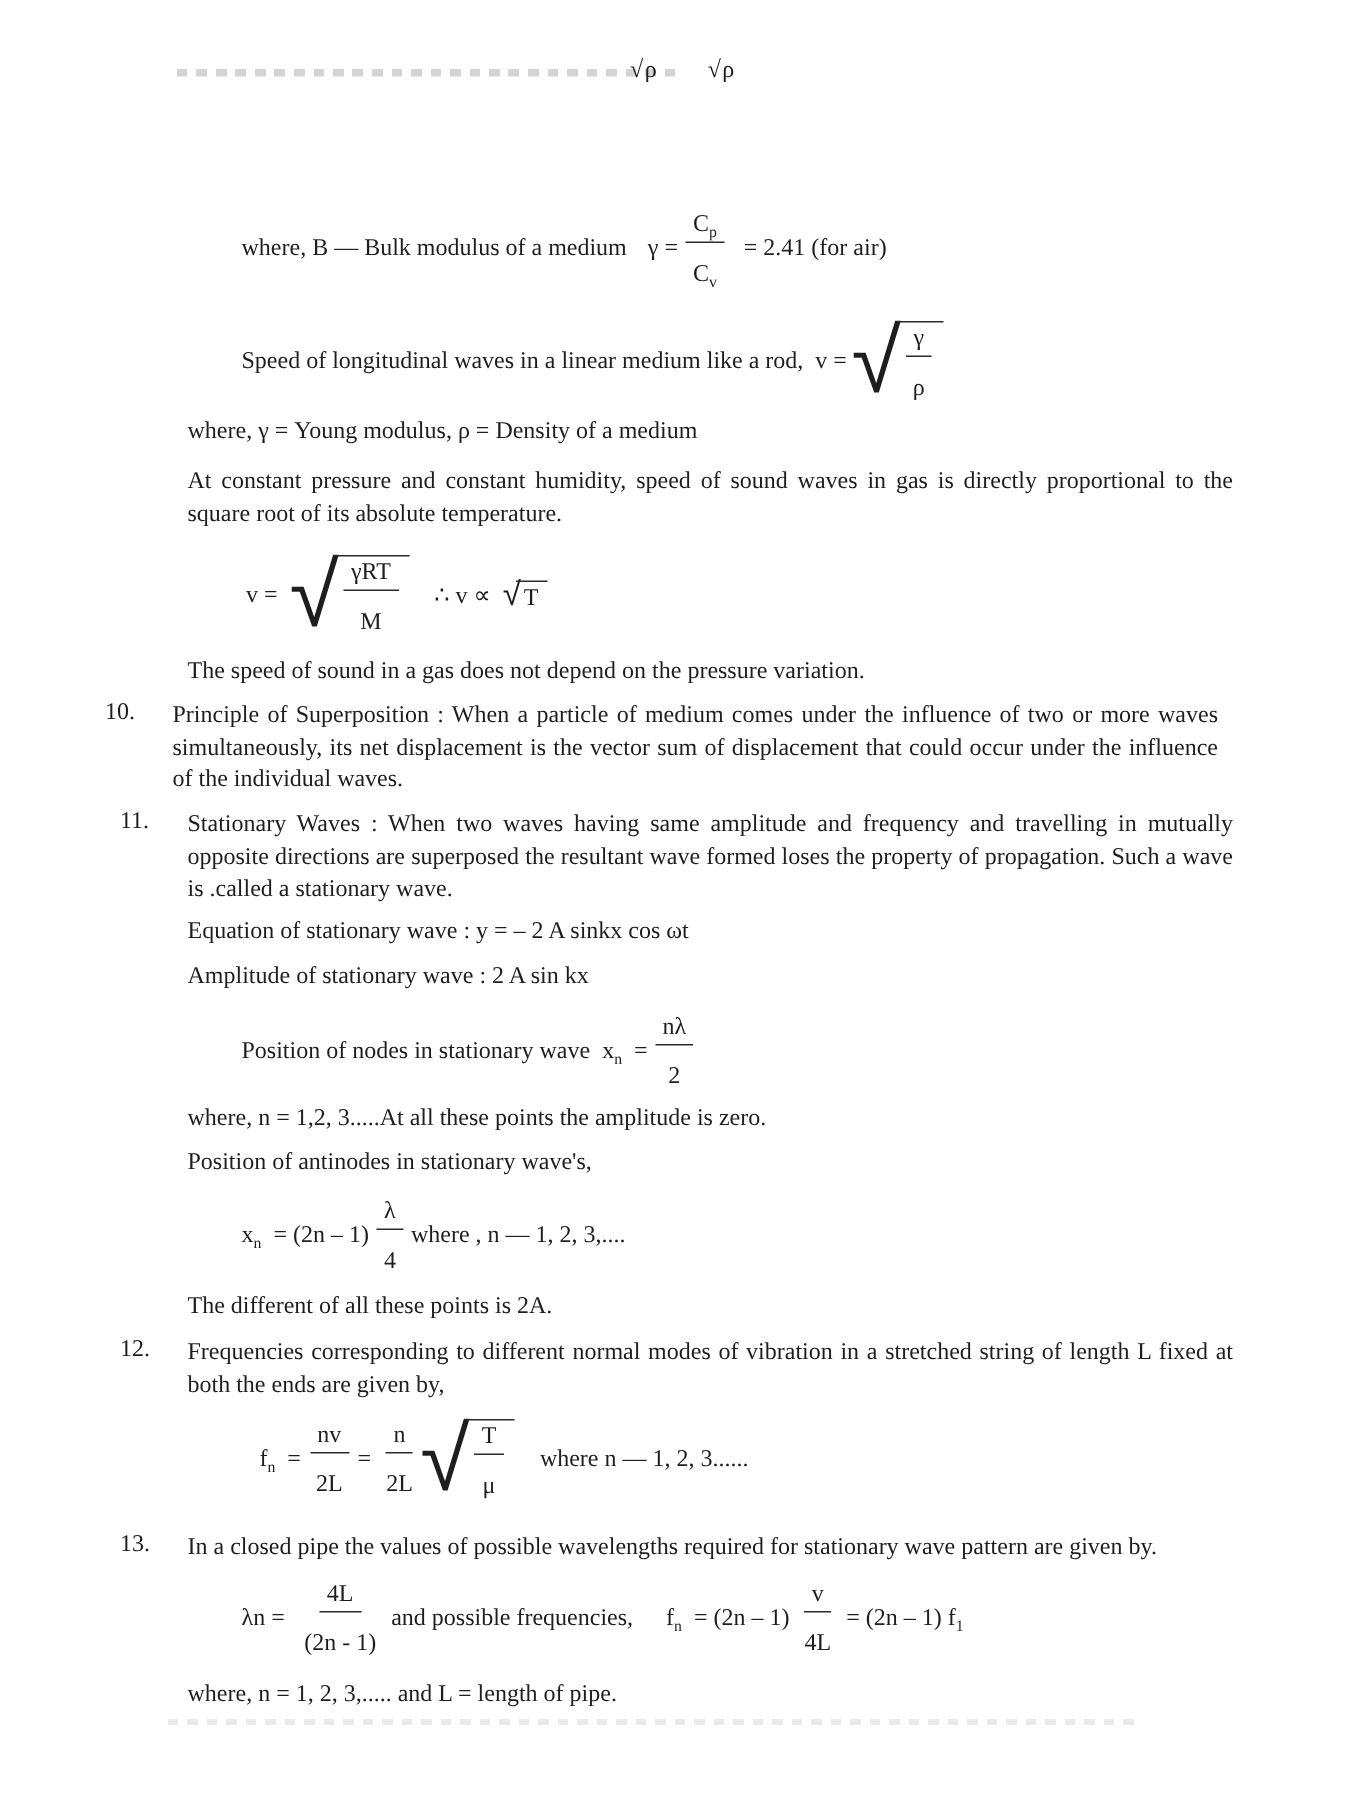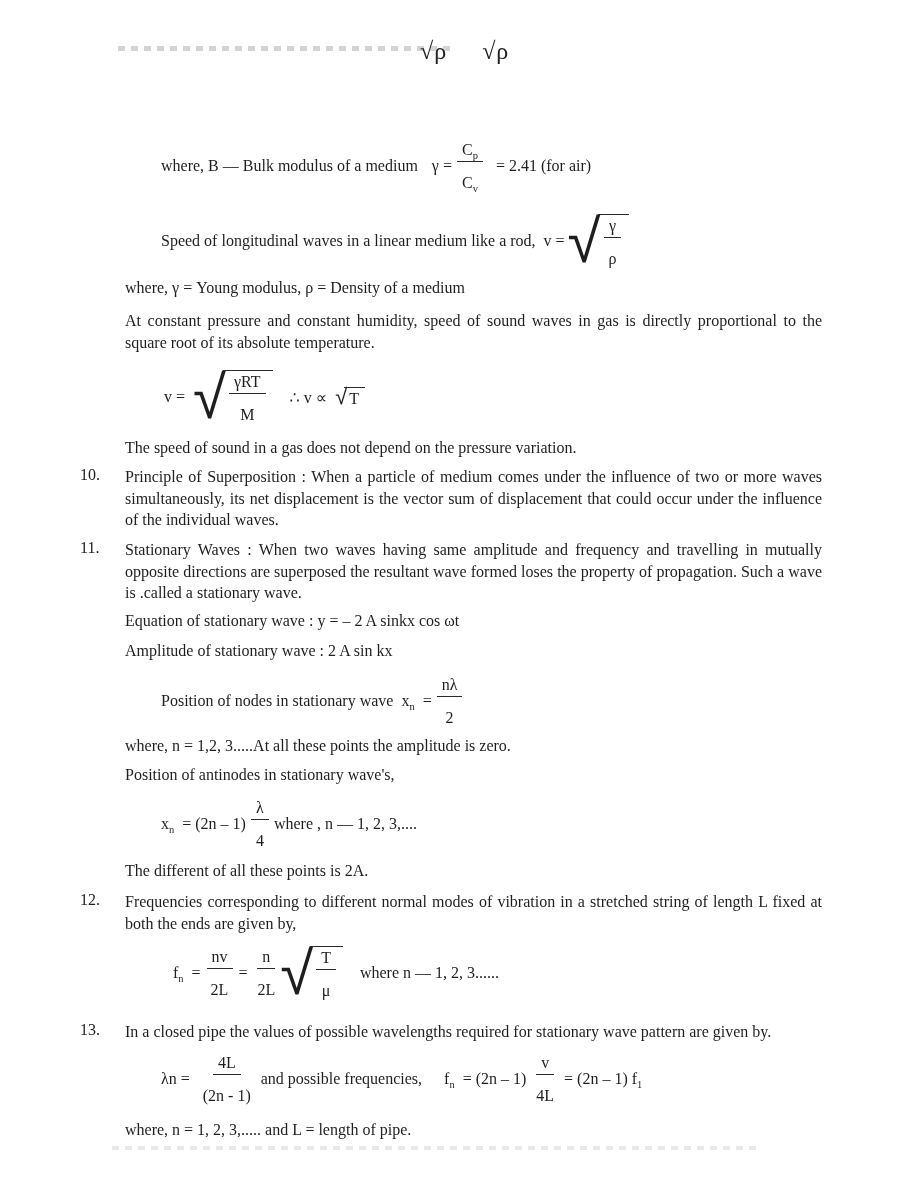--- a/index.html
+++ b/index.html
@@ -55,7 +55,7 @@
   }
   .faint-strip.lighter { opacity: 0.25; }
 
-  .toprho { font-size: 24px; letter-spacing: 1px; }
+  .toprho { font-size: 16px; letter-spacing: 1px; }
 </style>
 </head>
 <body>

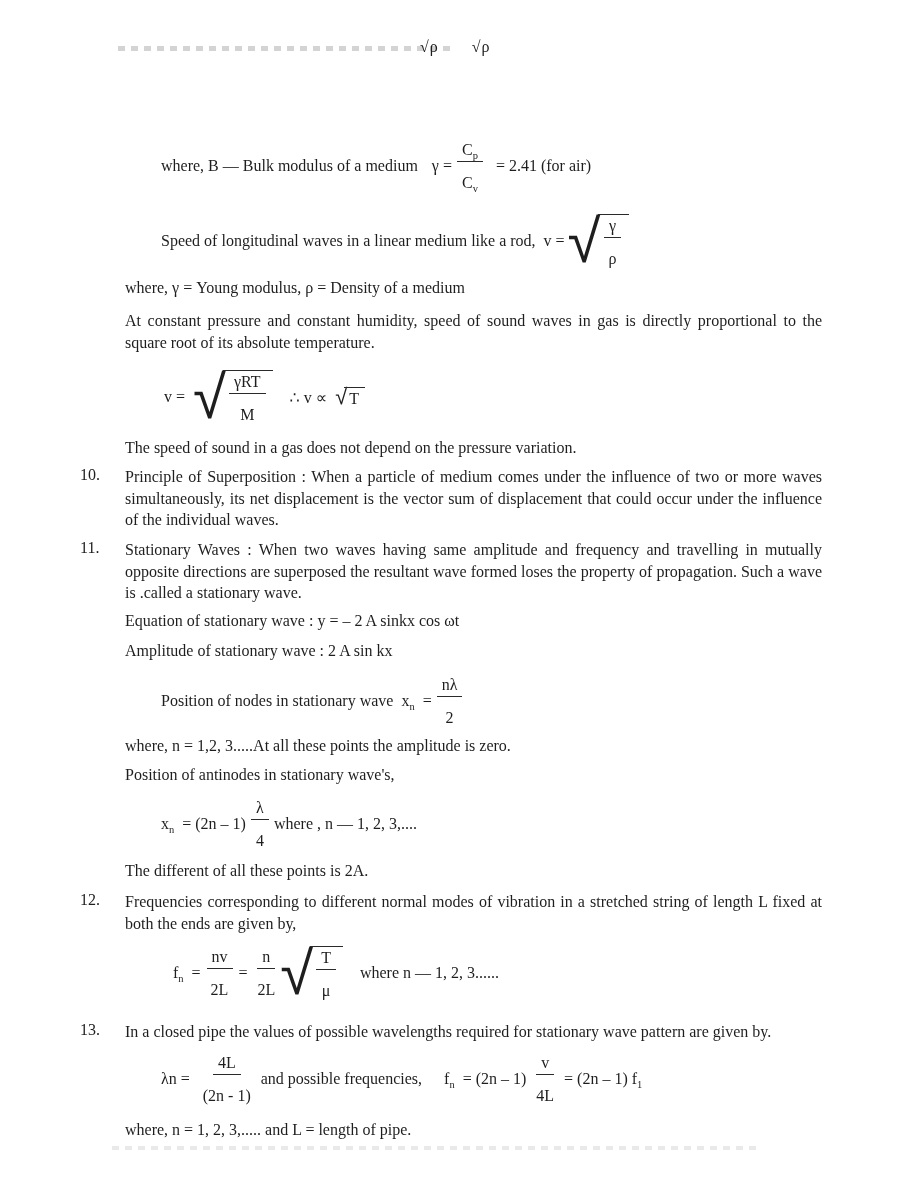--- a/index.html
+++ b/index.html
@@ -117,7 +117,7 @@
 
   <div class="abs line" style="left:125px; top:439px;">The speed of sound in a gas does not depend on the pressure variation.</div>
 
-  <div class="abs item" style="left:80px; top:466px; width:742px;">
+  <div class="abs item" style="left:70px; top:466px; width:742px;">
     <span class="item-num">10.</span>
     <span class="item-text">Principle of Superposition : When a particle of medium comes under the influence of two or more waves simultaneously, its net displacement is the vector sum of displacement that could occur under the influence of the individual waves.</span>
   </div>

